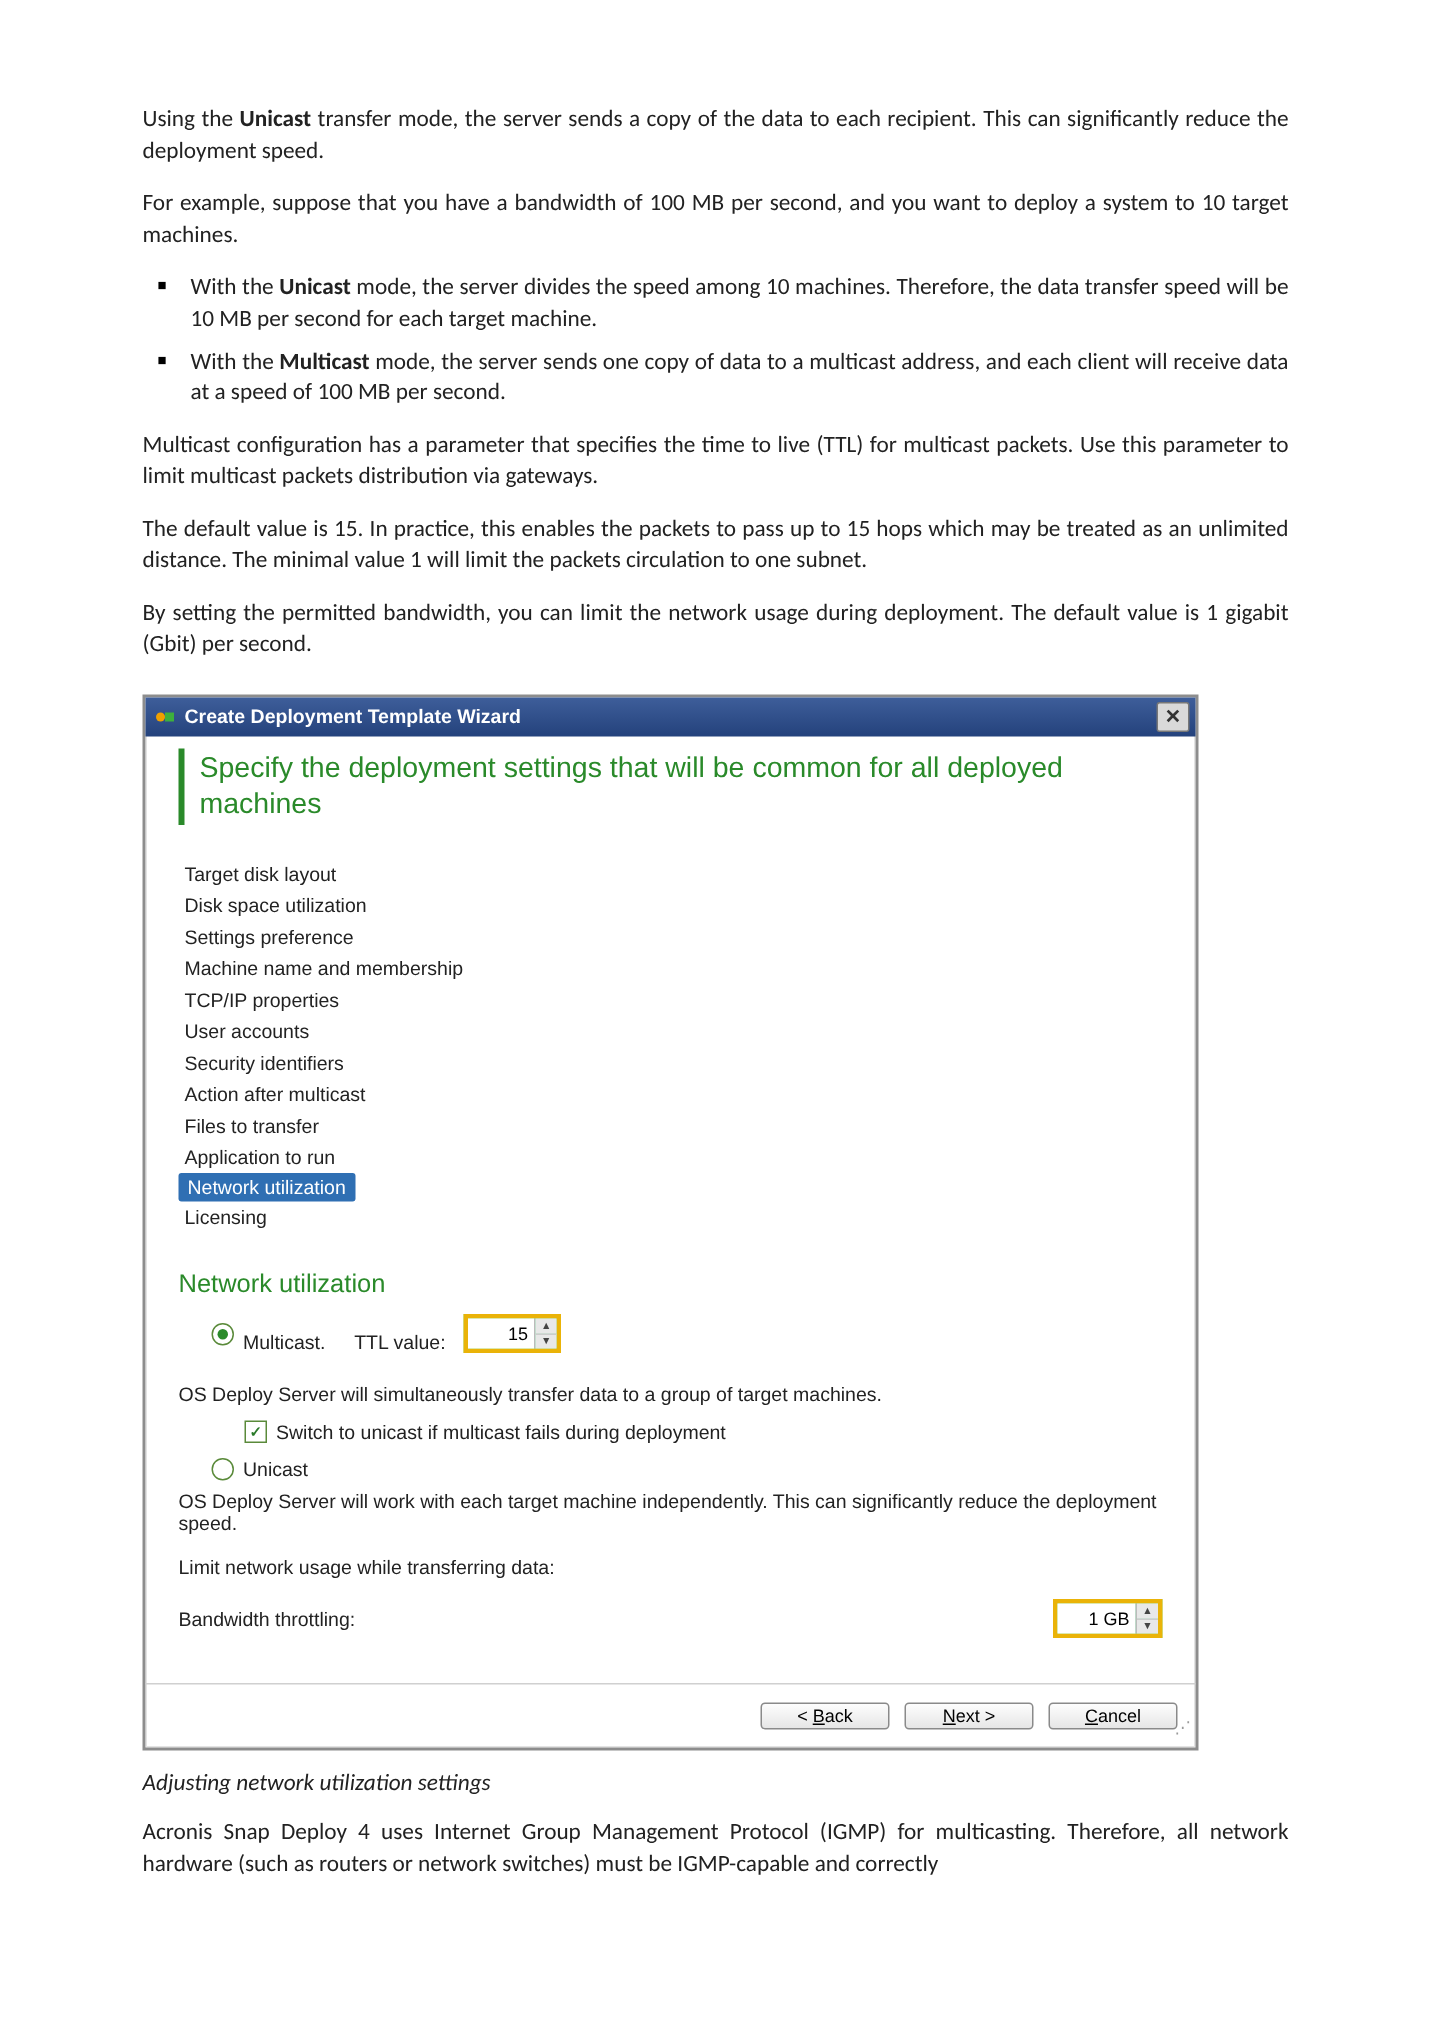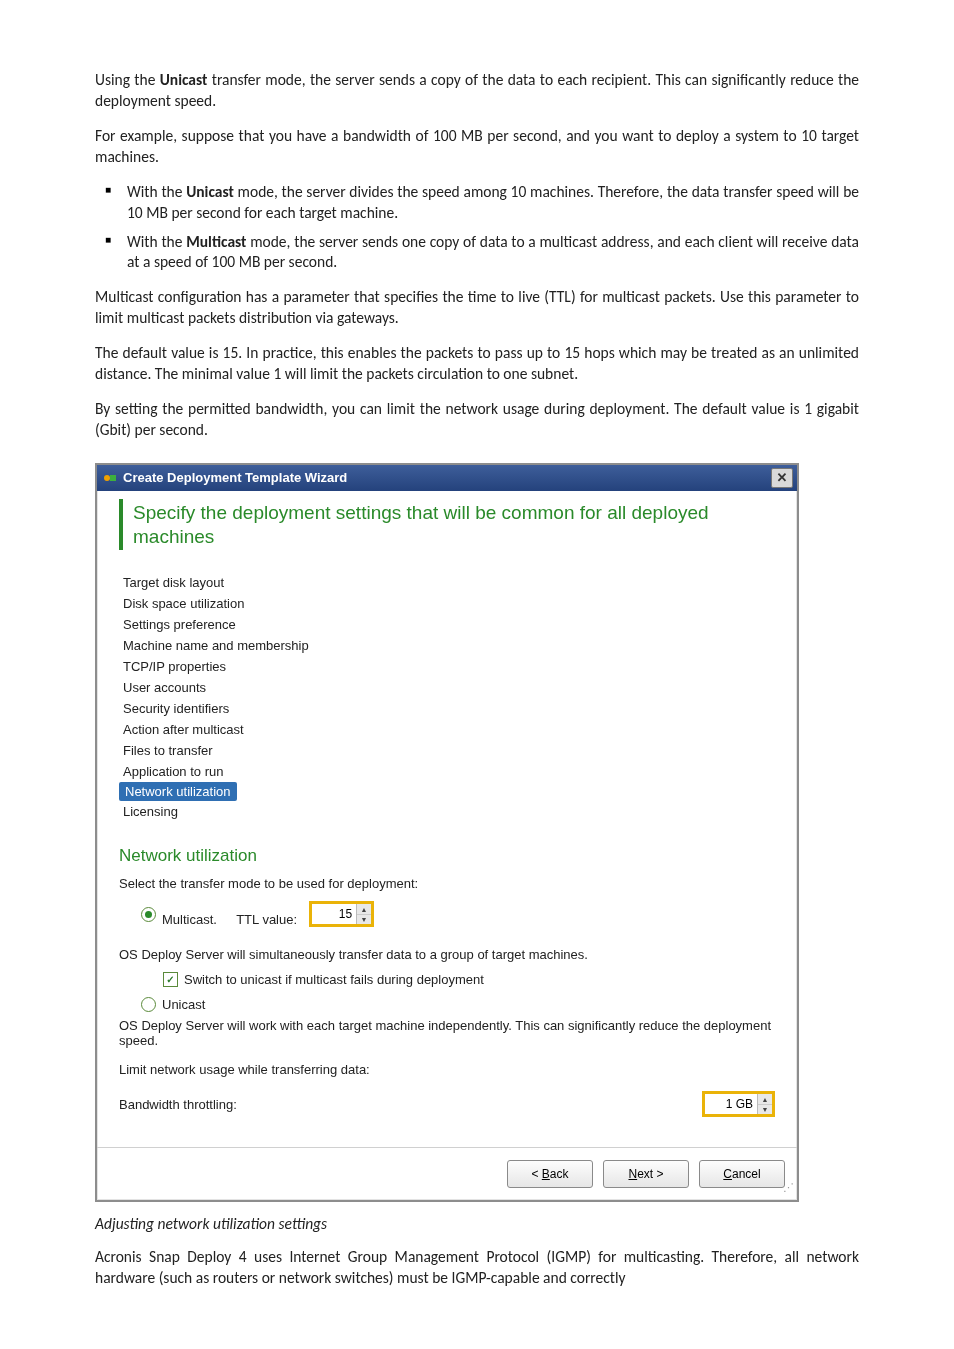--- a/index.html
+++ b/index.html
@@ -282,7 +282,6 @@
 
         <div class="panel">
           <div class="panel-title">Network utilization</div>
-          <p>Select the transfer mode to be used for deployment:</p>
 
           <div class="radio-row indent">
             <span class="radio checked"></span>

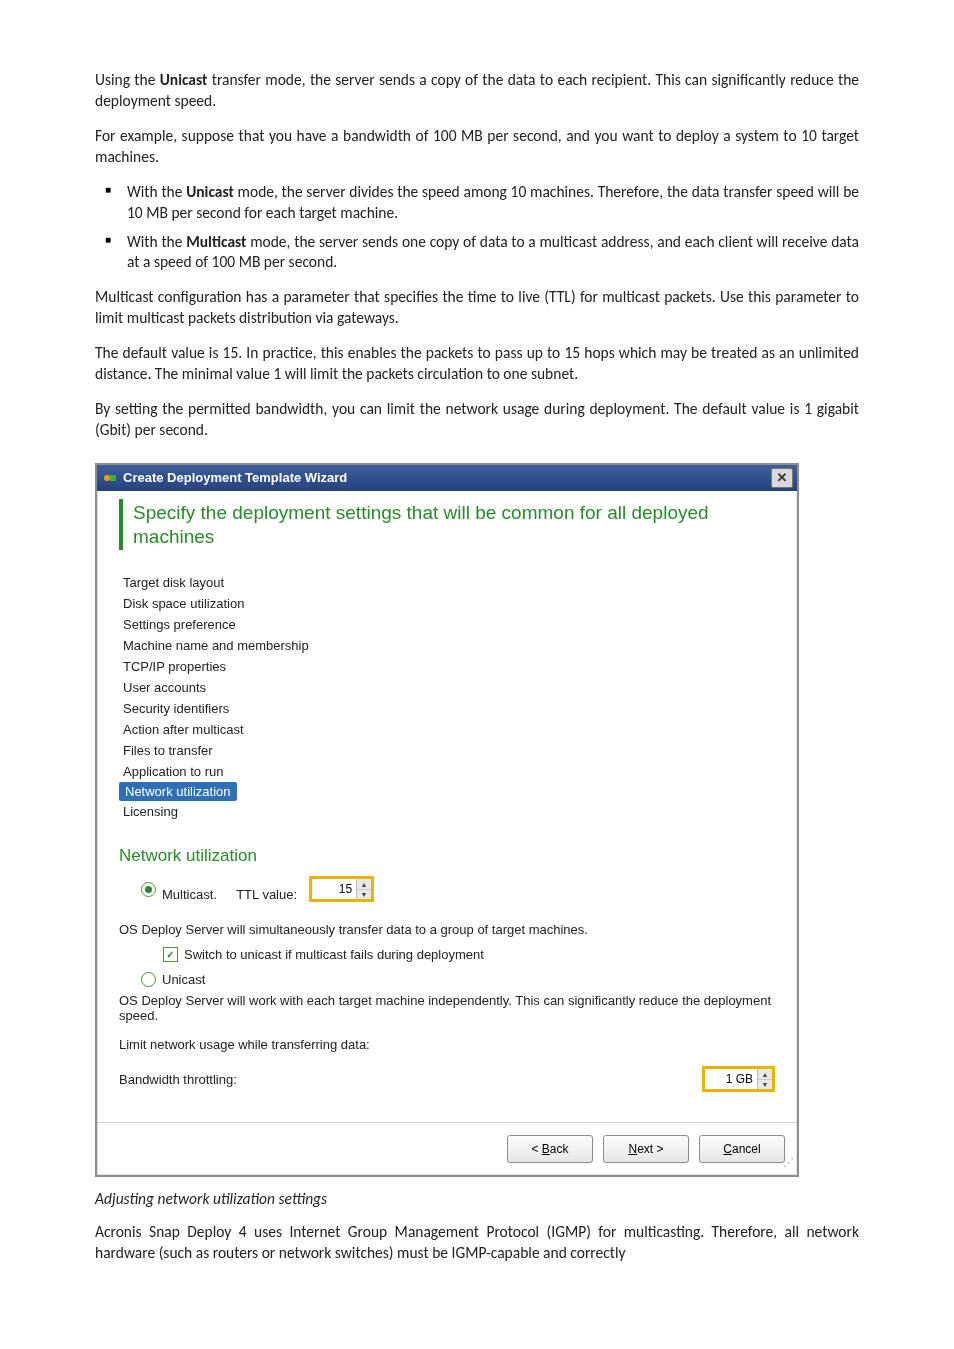--- a/index.html
+++ b/index.html
@@ -207,7 +207,7 @@
   }
   .dlg-button {
     min-width: 86px;
-    height: 28px;
+    height: 18px;
     border: 1px solid #8a8a8a;
     background: linear-gradient(#fdfdfd,#e6e6e6);
     border-radius: 3px;

